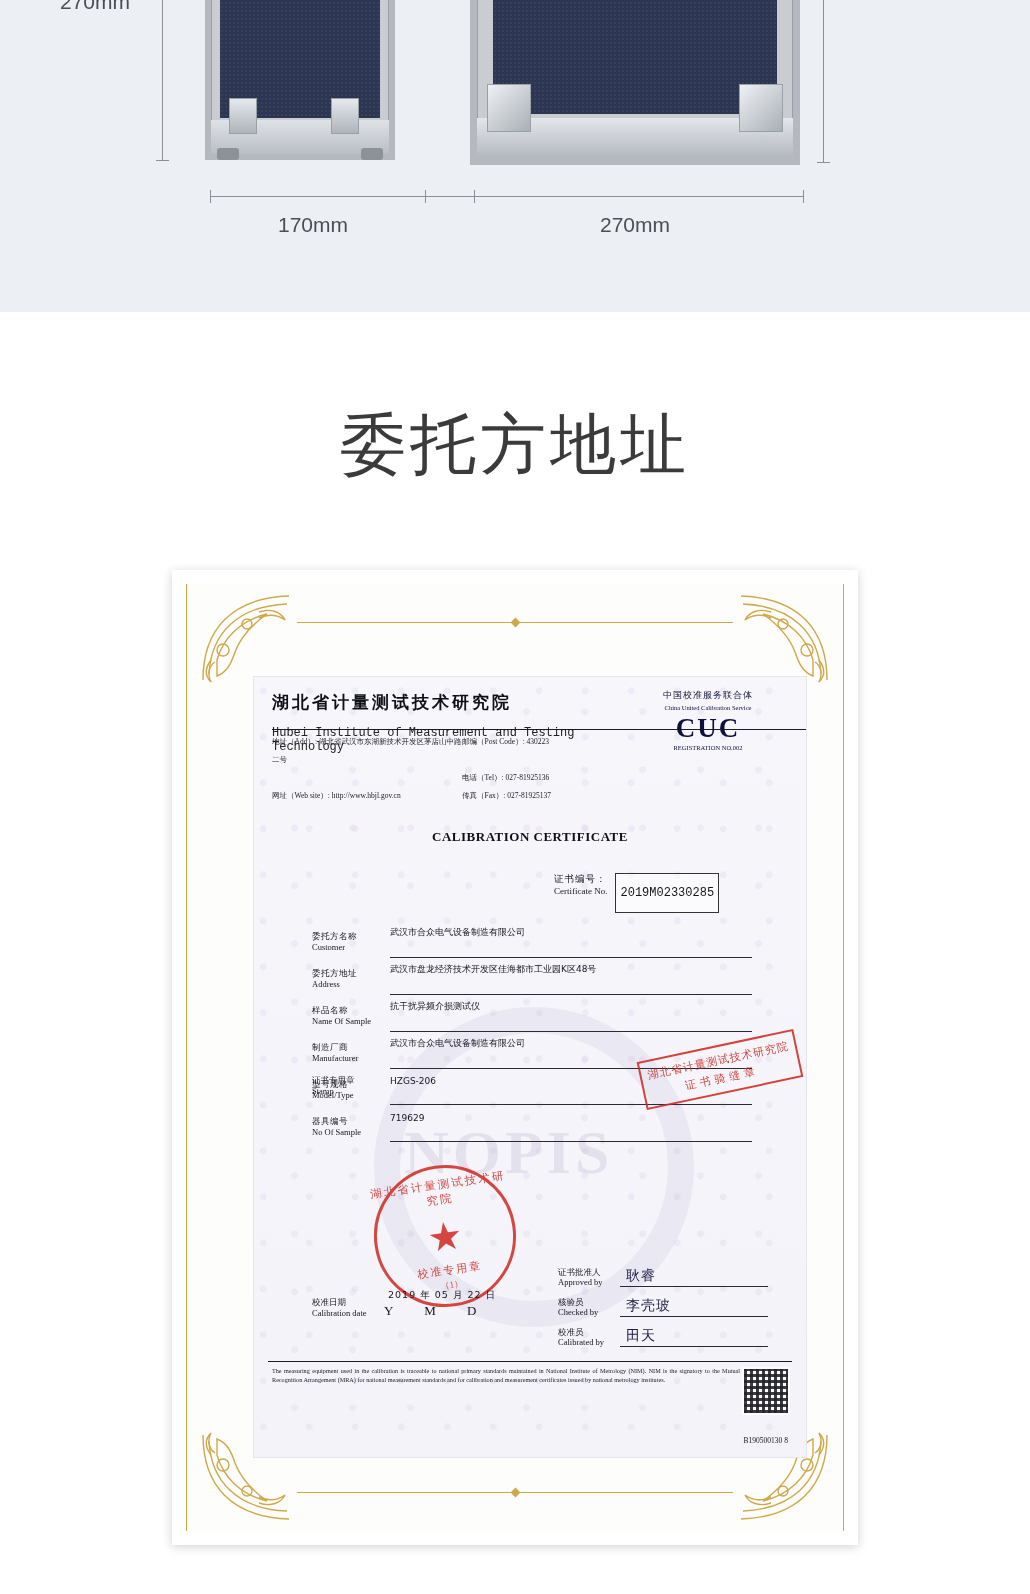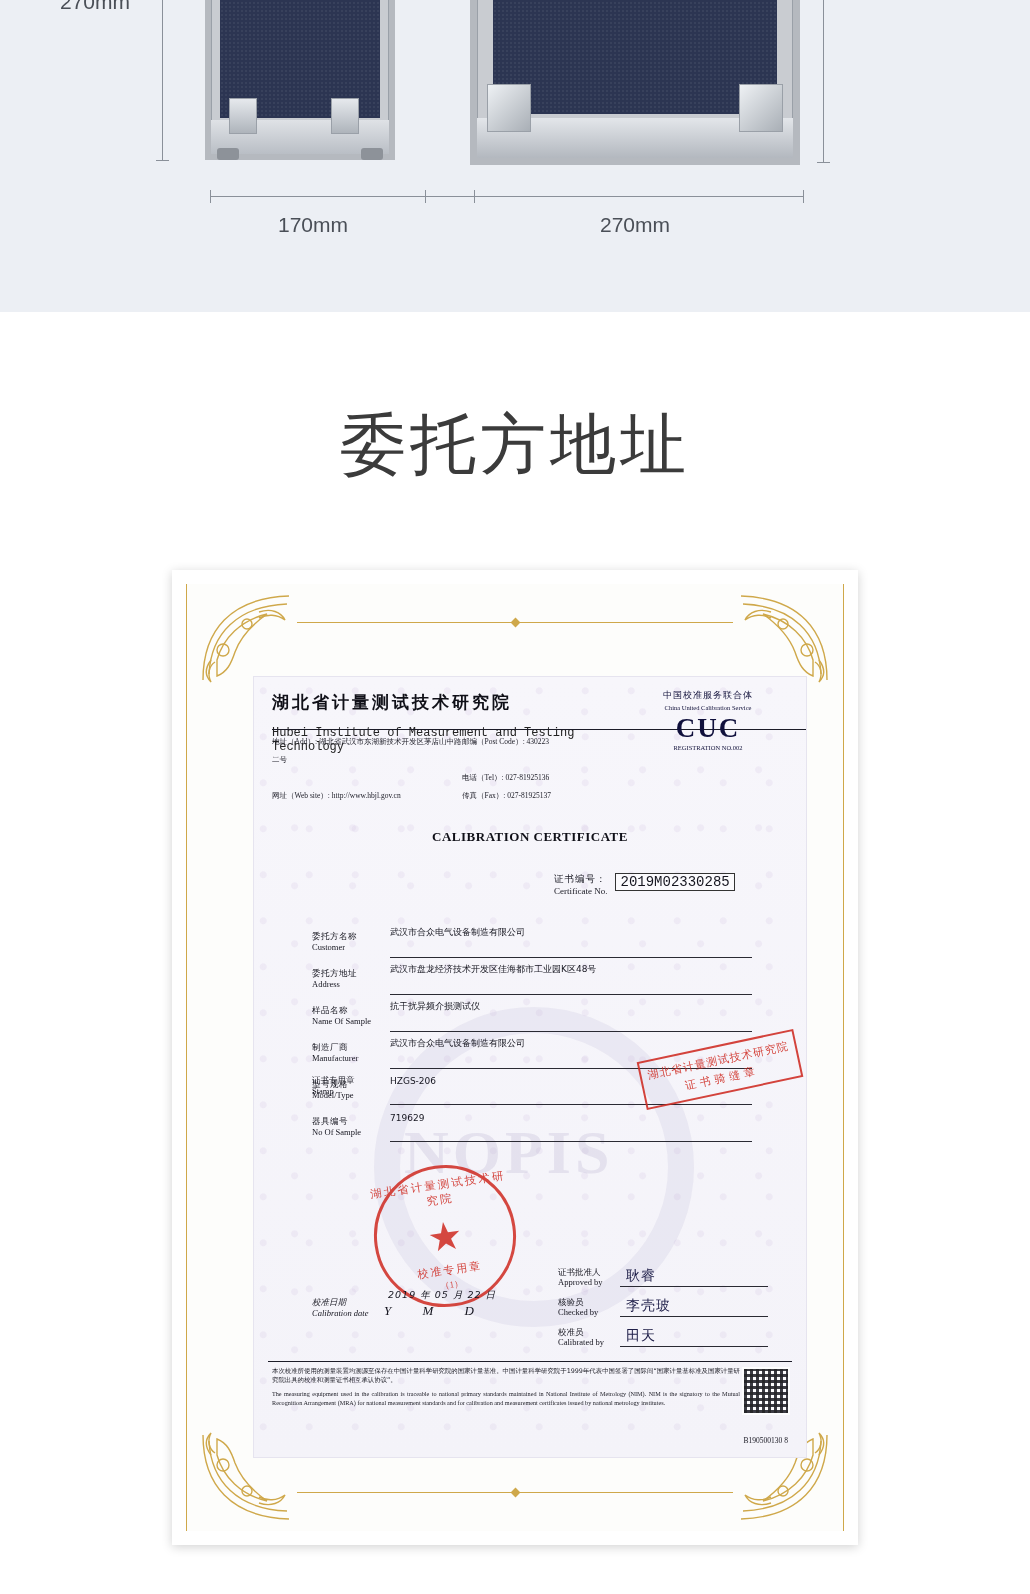--- a/index.html
+++ b/index.html
@@ -315,10 +315,10 @@
   .certno-label .cn { font-size: 9.5px; letter-spacing: 1px; }
   .certno-value {
     margin-left: 8px;
-    font-size: 14px;
+    font-size: 12px;
     color: #15151f;
     border: 1px solid #333;
-    padding: 0 4px;
+    padding: 12px 4px;
     background: rgba(255,255,255,.5);
     font-family: "Liberation Mono", monospace;
   }

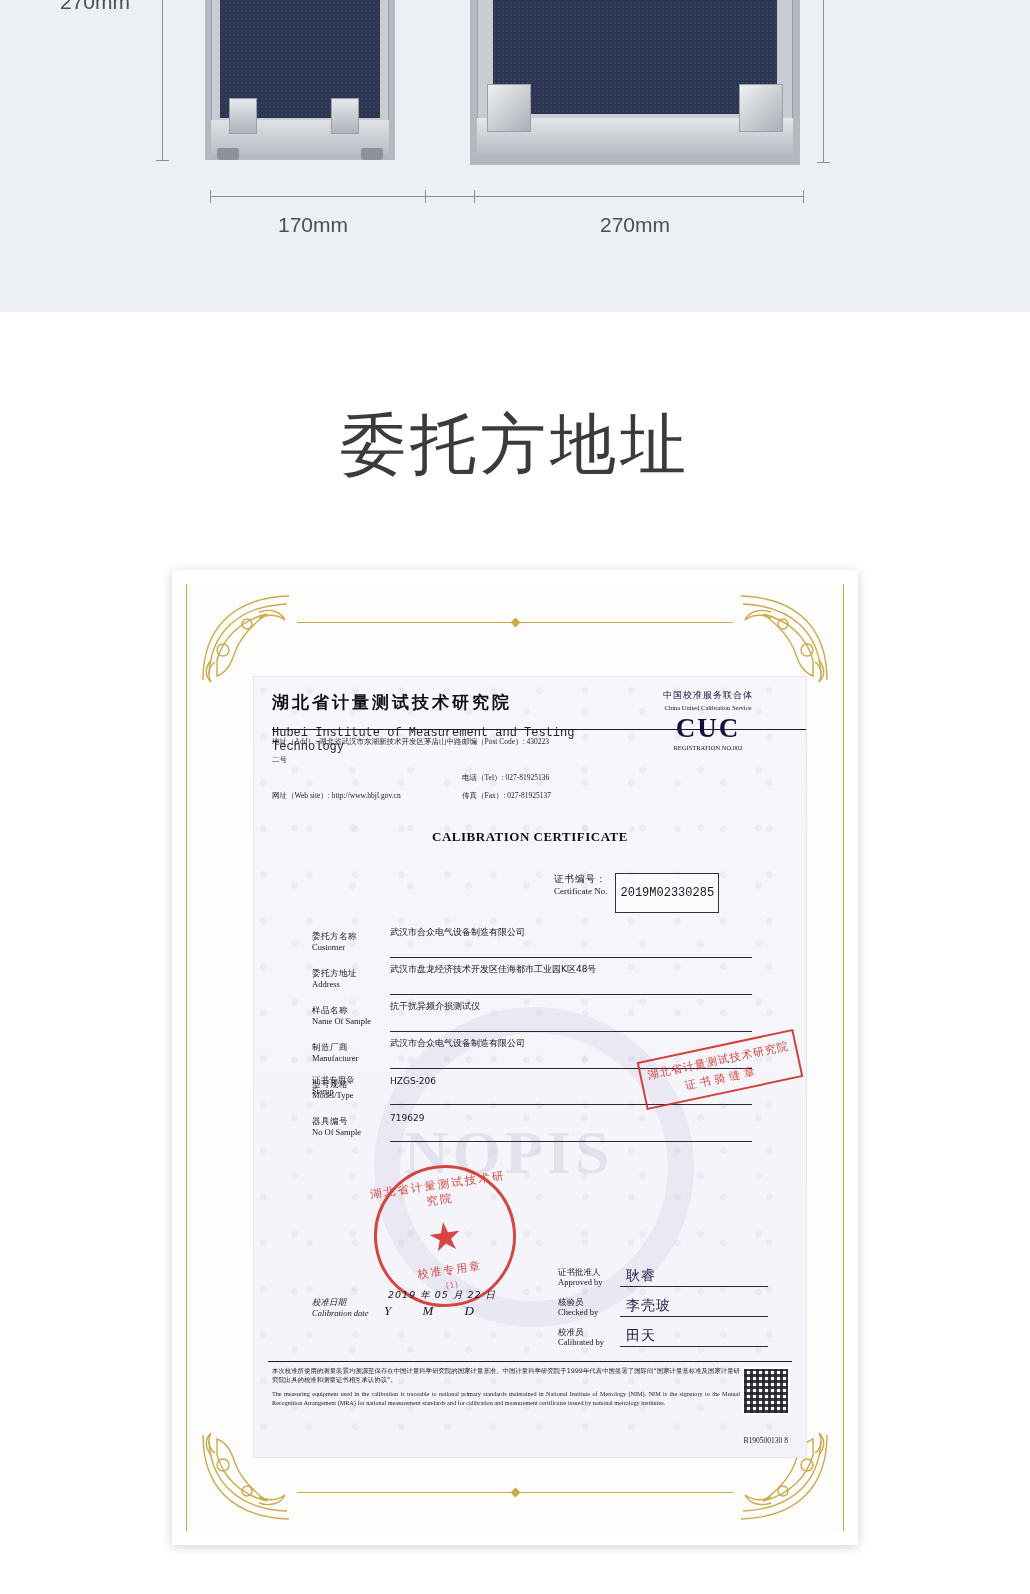--- a/index.html
+++ b/index.html
@@ -436,7 +436,6 @@
     font-size: 8.5px;
     color: #15151f;
     font-family: "Liberation Serif", serif;
-    font-style: italic;
   }
   .caldate .lbl { line-height: 11px; width: 72px; }
   .caldate .ymd { margin-left: 4px; font-size: 9.5px; letter-spacing: 1px; font-family: "DejaVu Sans", sans-serif; }

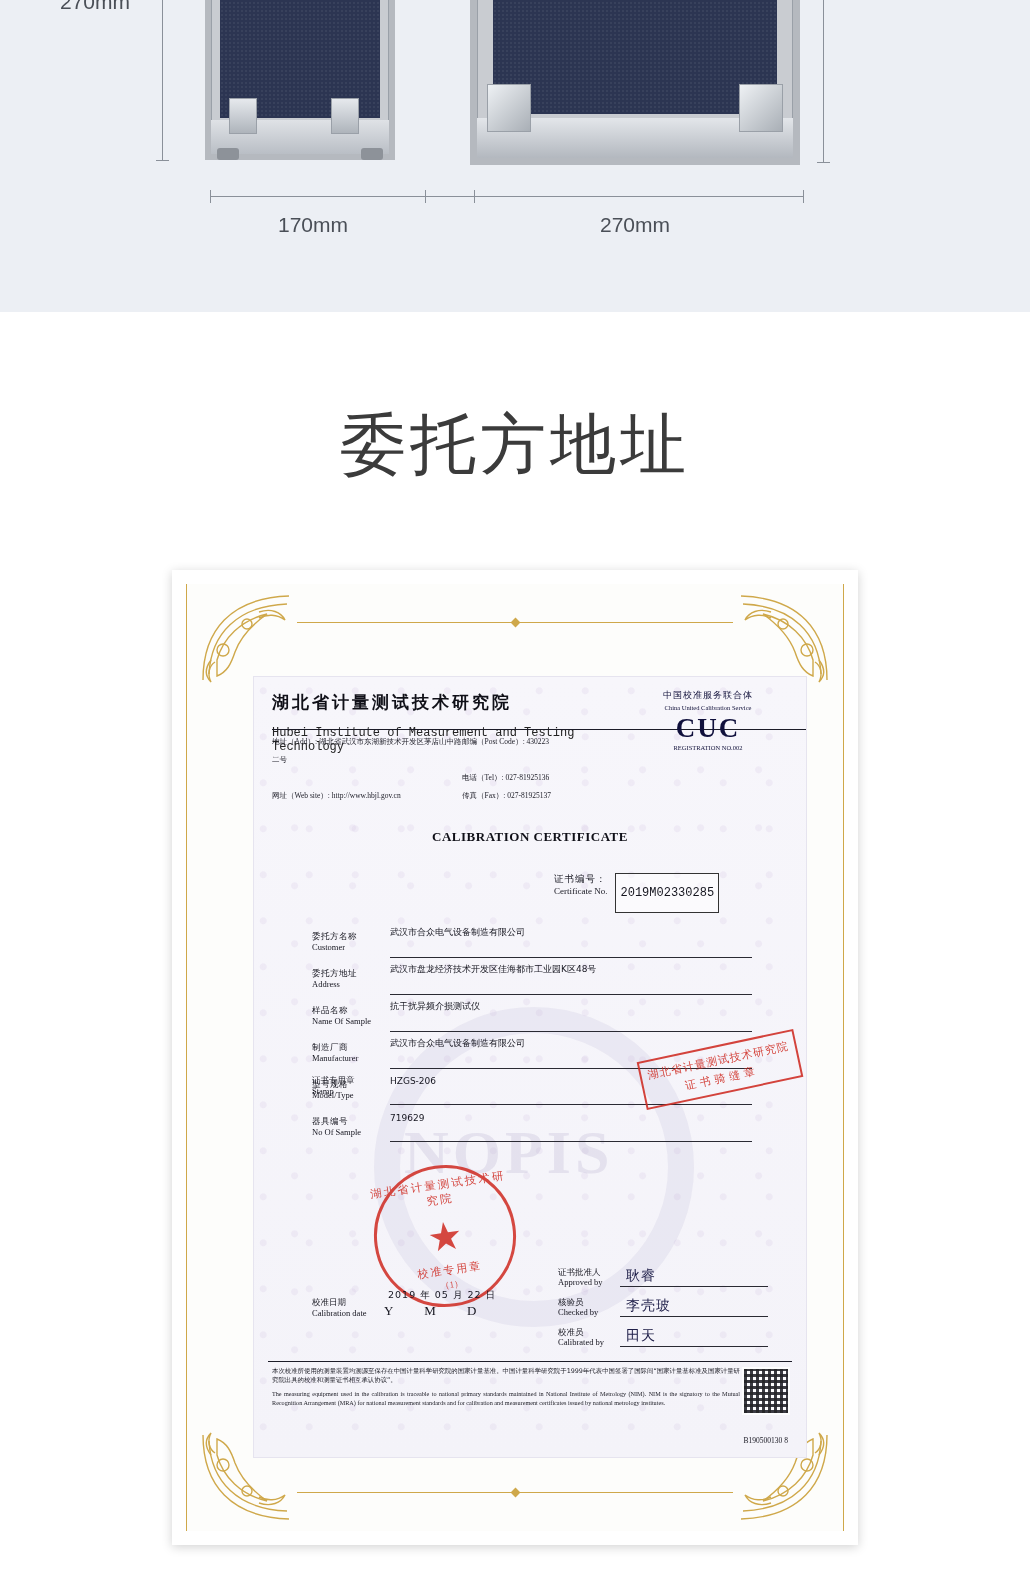--- a/index.html
+++ b/index.html
@@ -769,7 +769,6 @@
 
         <div class="footrule"></div>
         <div class="footnote">
-          <div class="cn">本次校准所使用的测量装置均溯源至保存在中国计量科学研究院的国家计量基准。中国计量科学研究院于1999年代表中国签署了国际间“国家计量基标准及国家计量研究院出具的校准和测量证书相互承认协议”。</div>
           <div>The measuring equipment used in the calibration is traceable to national primary standards maintained in National Institute of Metrology (NIM). NIM is the signatory to the Mutual Recognition Arrangement (MRA) for national measurement standards and for calibration and measurement certificates issued by national metrology institutes.</div>
         </div>
         <div class="qr"></div>

